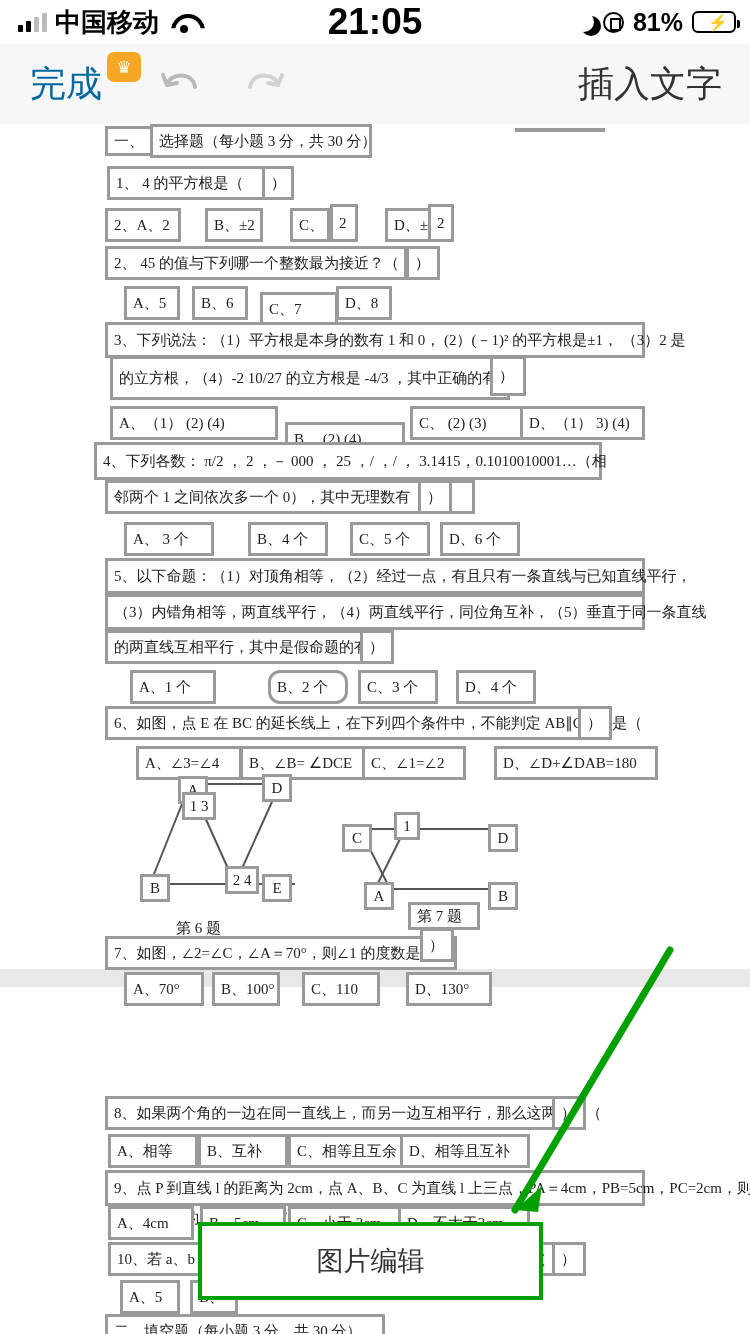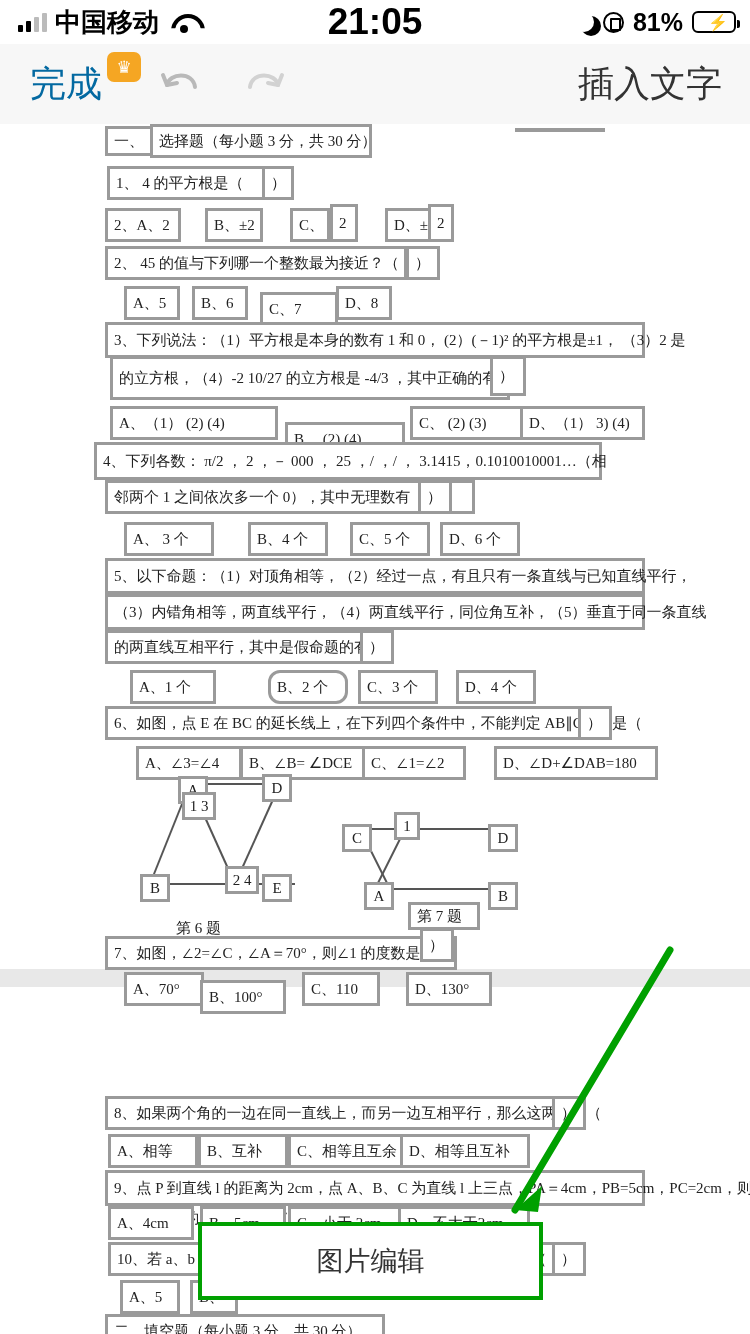--- a/index.html
+++ b/index.html
@@ -220,7 +220,7 @@
         <div class="ln" style="left: 105px; top: 812px; width: 352px; height: 34px;">7、如图，∠2=∠C，∠A＝70°，则∠1 的度数是（</div>
         <div class="ln" style="left: 420px; top: 804px; width: 34px; height: 34px;">）</div>
         <div class="ln" style="left: 124px; top: 848px; width: 80px; height: 34px;">A、70°</div>
-        <div class="ln" style="left: 200px; top: 848px; width: 86px; height: 34px; margin-top: 8px;">B、100°</div>
+        <div class="ln" style="left: 212px; top: 848px; width: 68px; height: 34px;">B、100°</div>
         <div class="ln" style="left: 302px; top: 848px; width: 78px; height: 34px;">C、110</div>
         <div class="ln" style="left: 406px; top: 848px; width: 86px; height: 34px;">D、130°</div>
         <div class="ln" style="left: 105px; top: 972px; width: 455px; height: 34px;">8、如果两个角的一边在同一直线上，而另一边互相平行，那么这两个角（</div>

